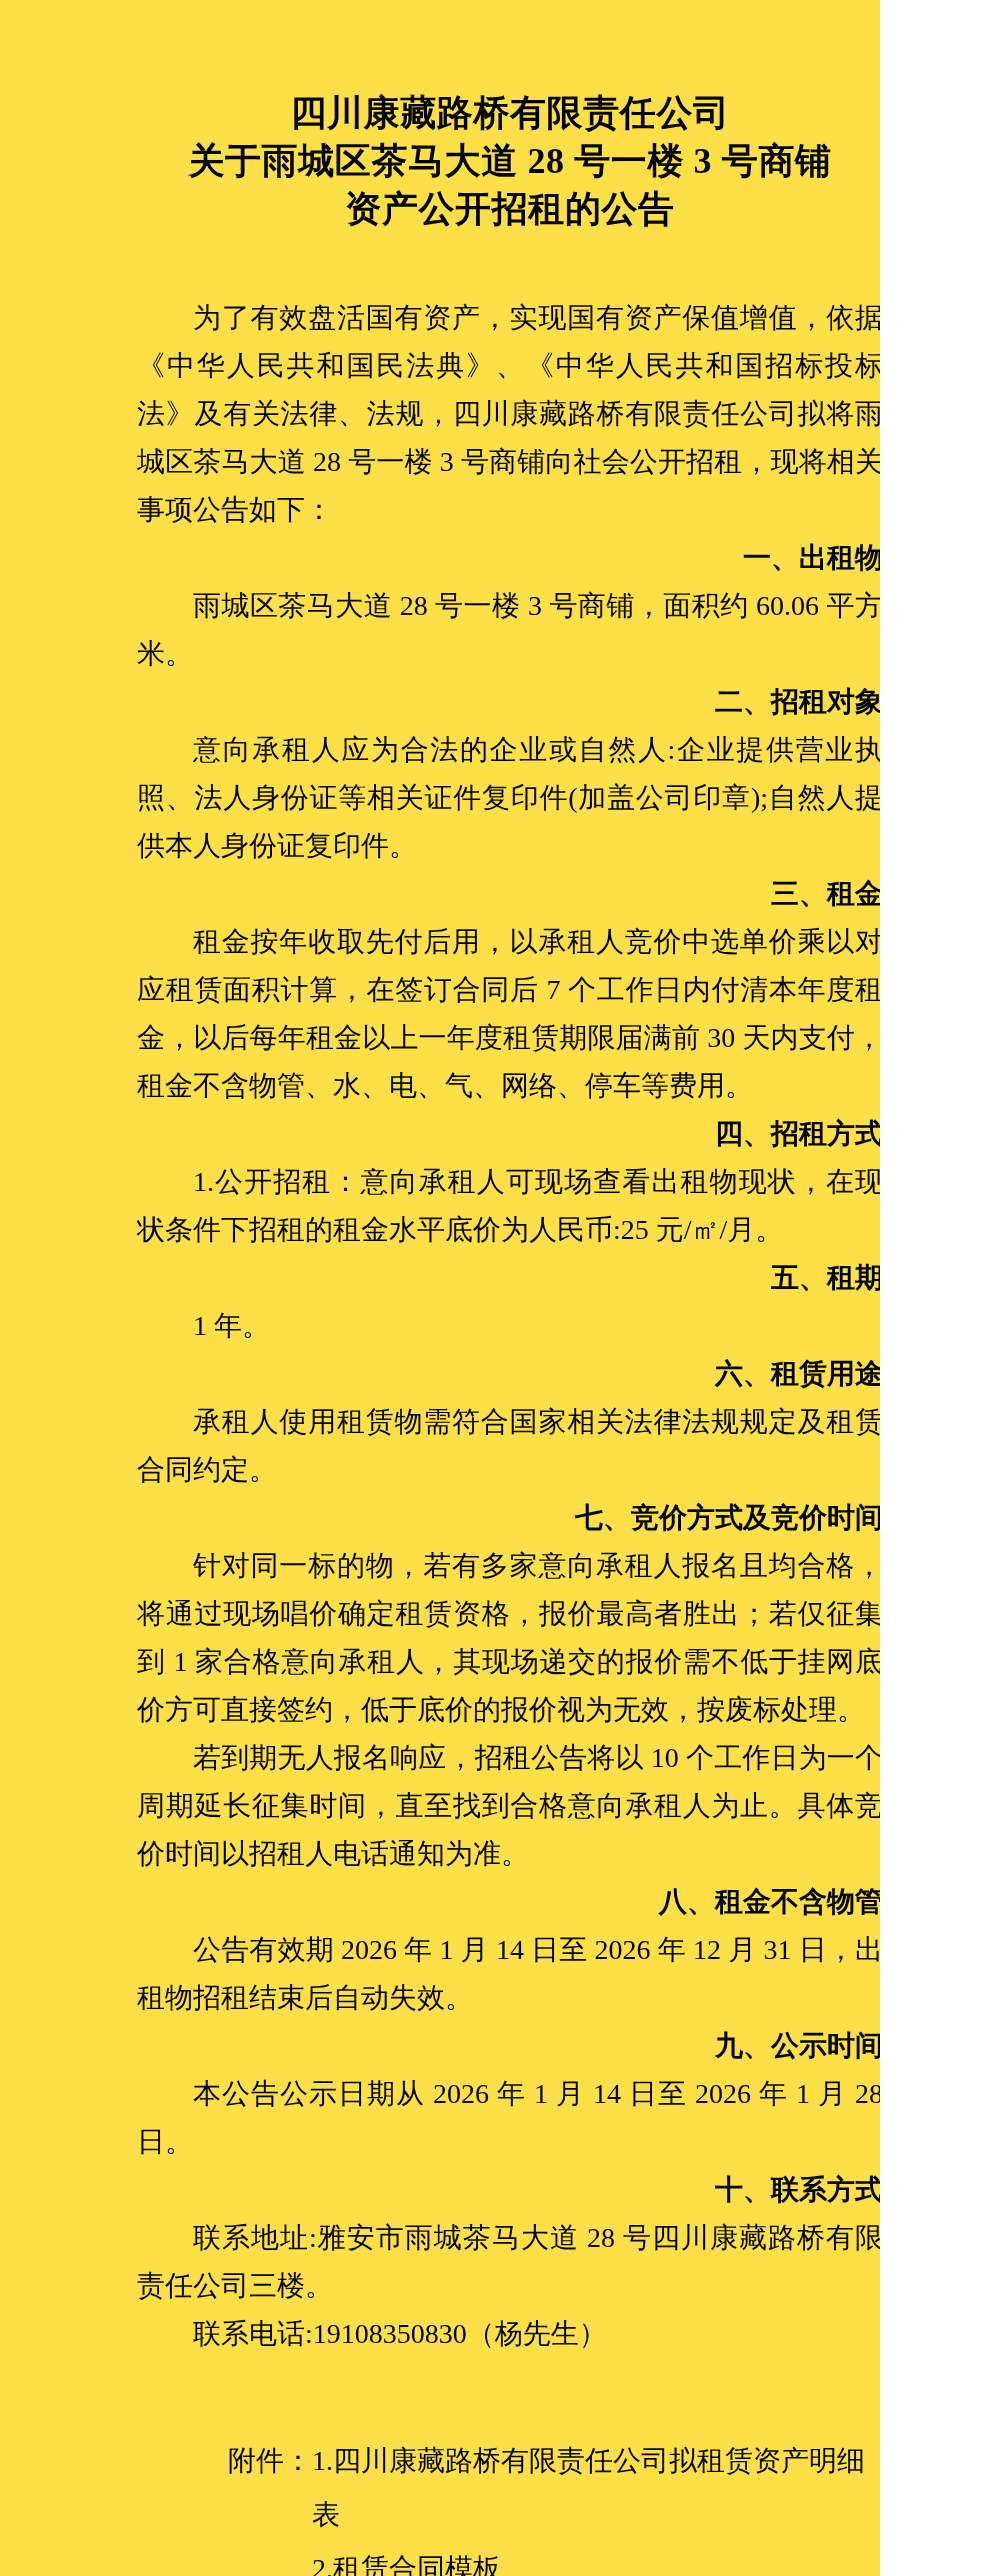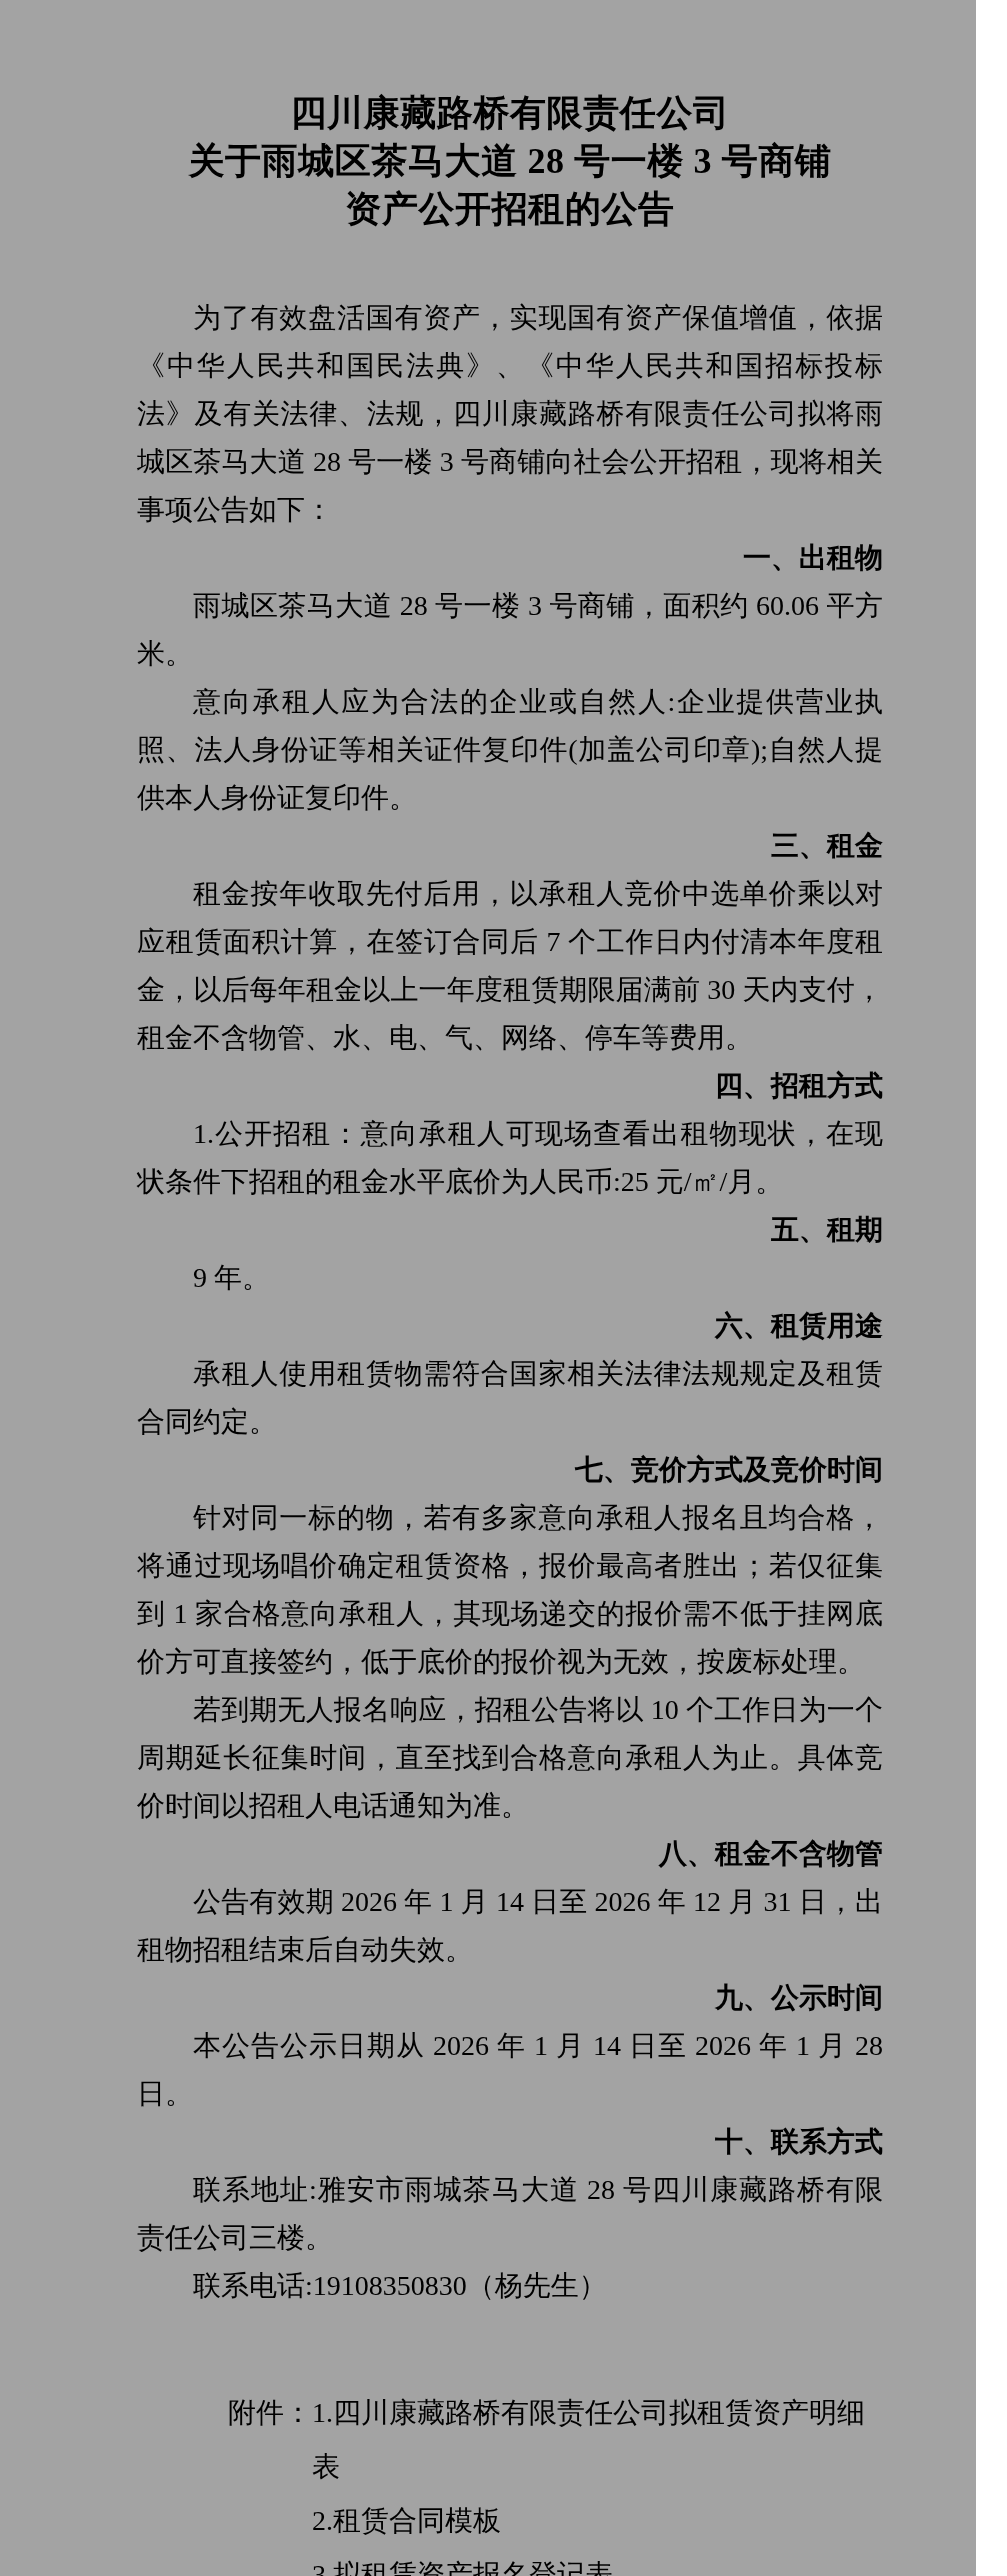--- a/index.html
+++ b/index.html
@@ -9,9 +9,9 @@
   }
   .page {
     position: relative;
-    width: 976px;
+    width: 880px;
     height: 2576px;
-    background: #a3a3a3;
+    background: #fde047;
     color: #000000;
     overflow: hidden;
     font-family: "Liberation Serif", serif;

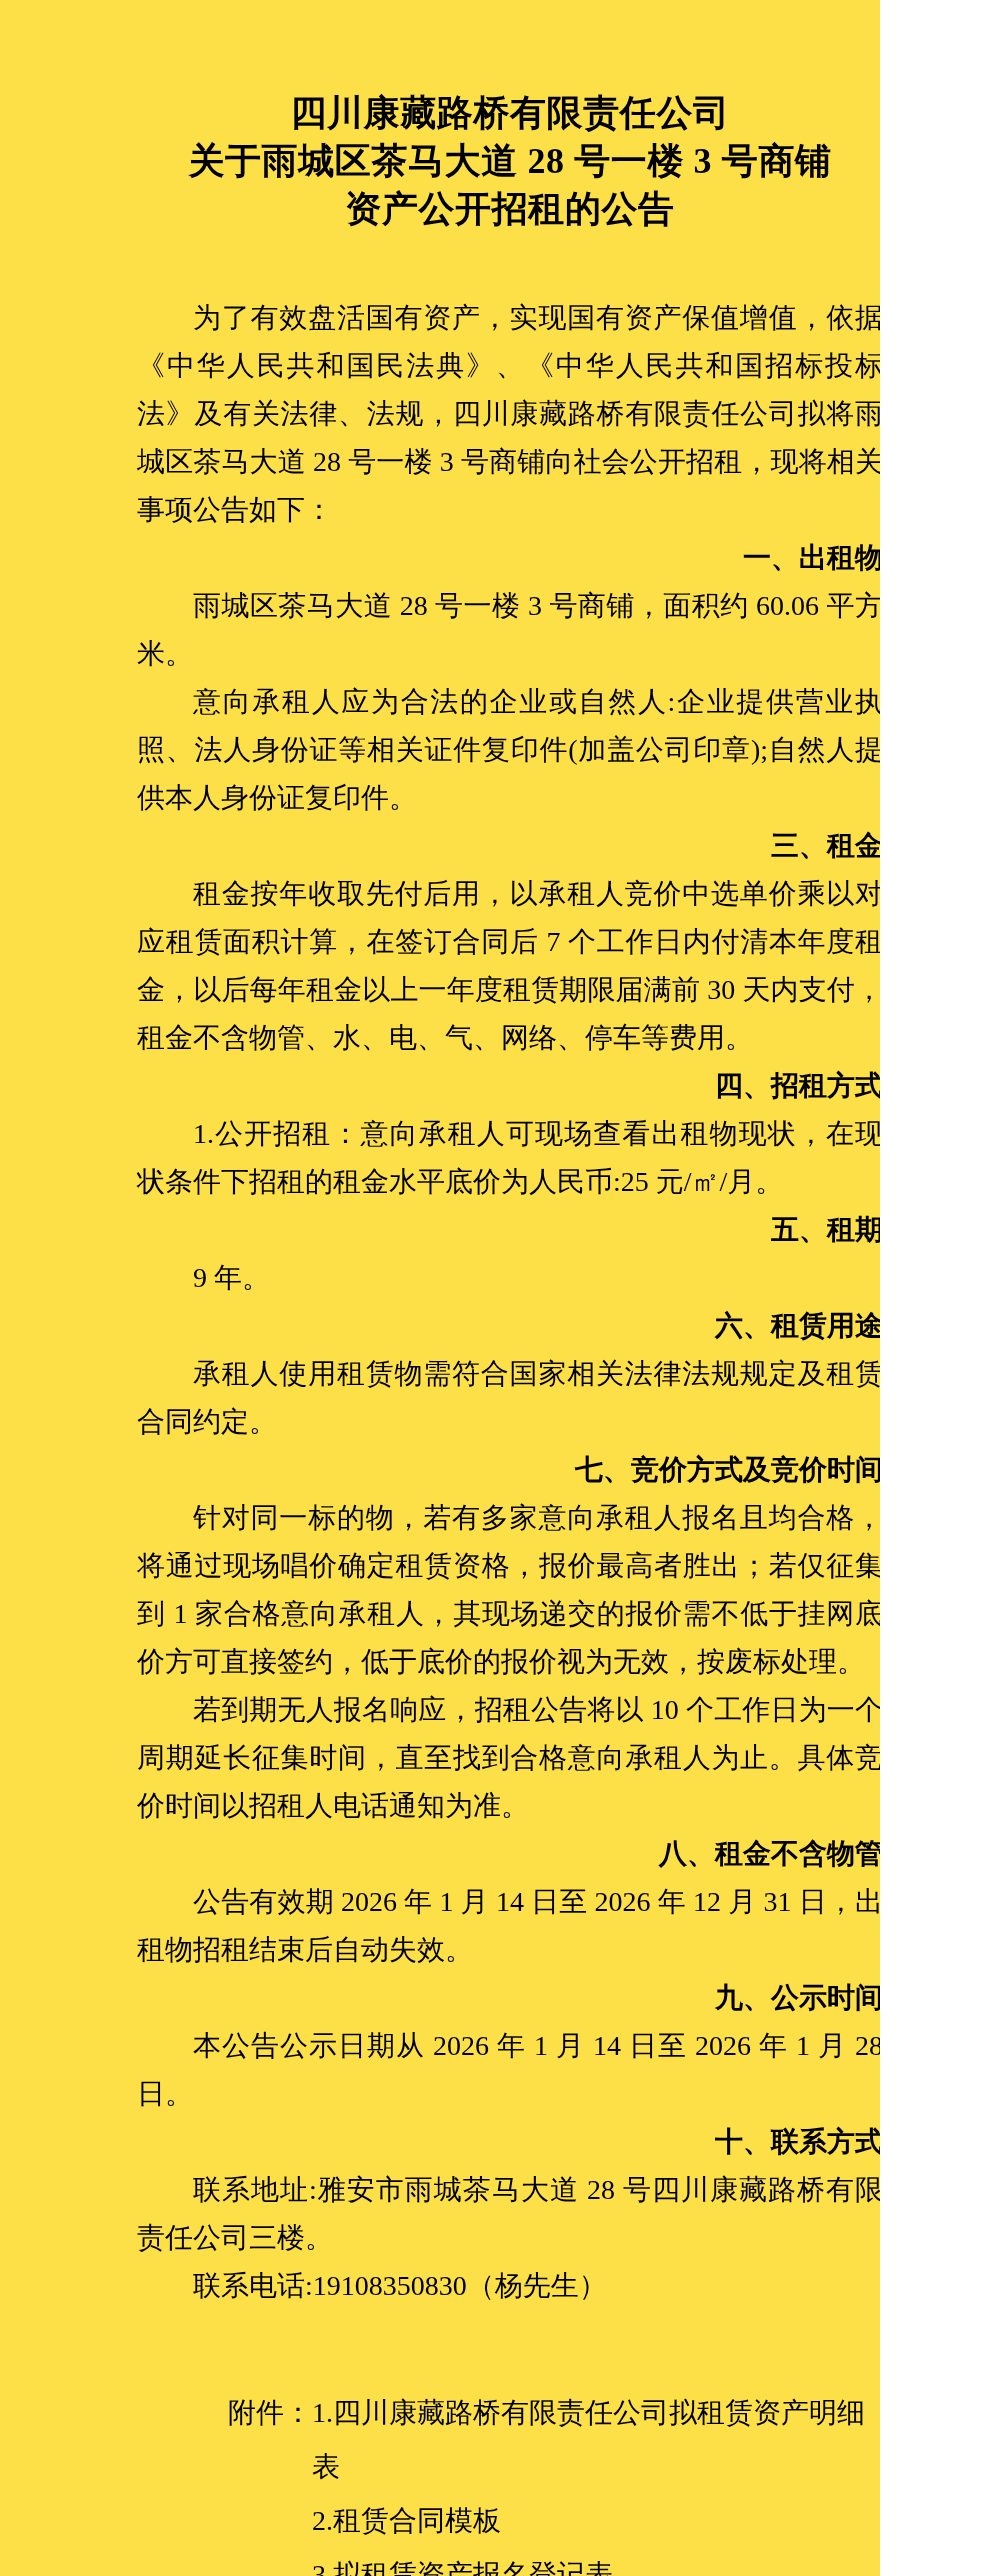--- a/index.html
+++ b/index.html
@@ -96,6 +96,7 @@
       </div>
 
       <div>
+        <h2 class="sec-heading">二、招租对象</h2>
         <p class="para">意向承租人应为合法的企业或自然人:企业提供营业执照、法人身份证等相关证件复印件(加盖公司印章);自然人提供本人身份证复印件。</p>
       </div>
 

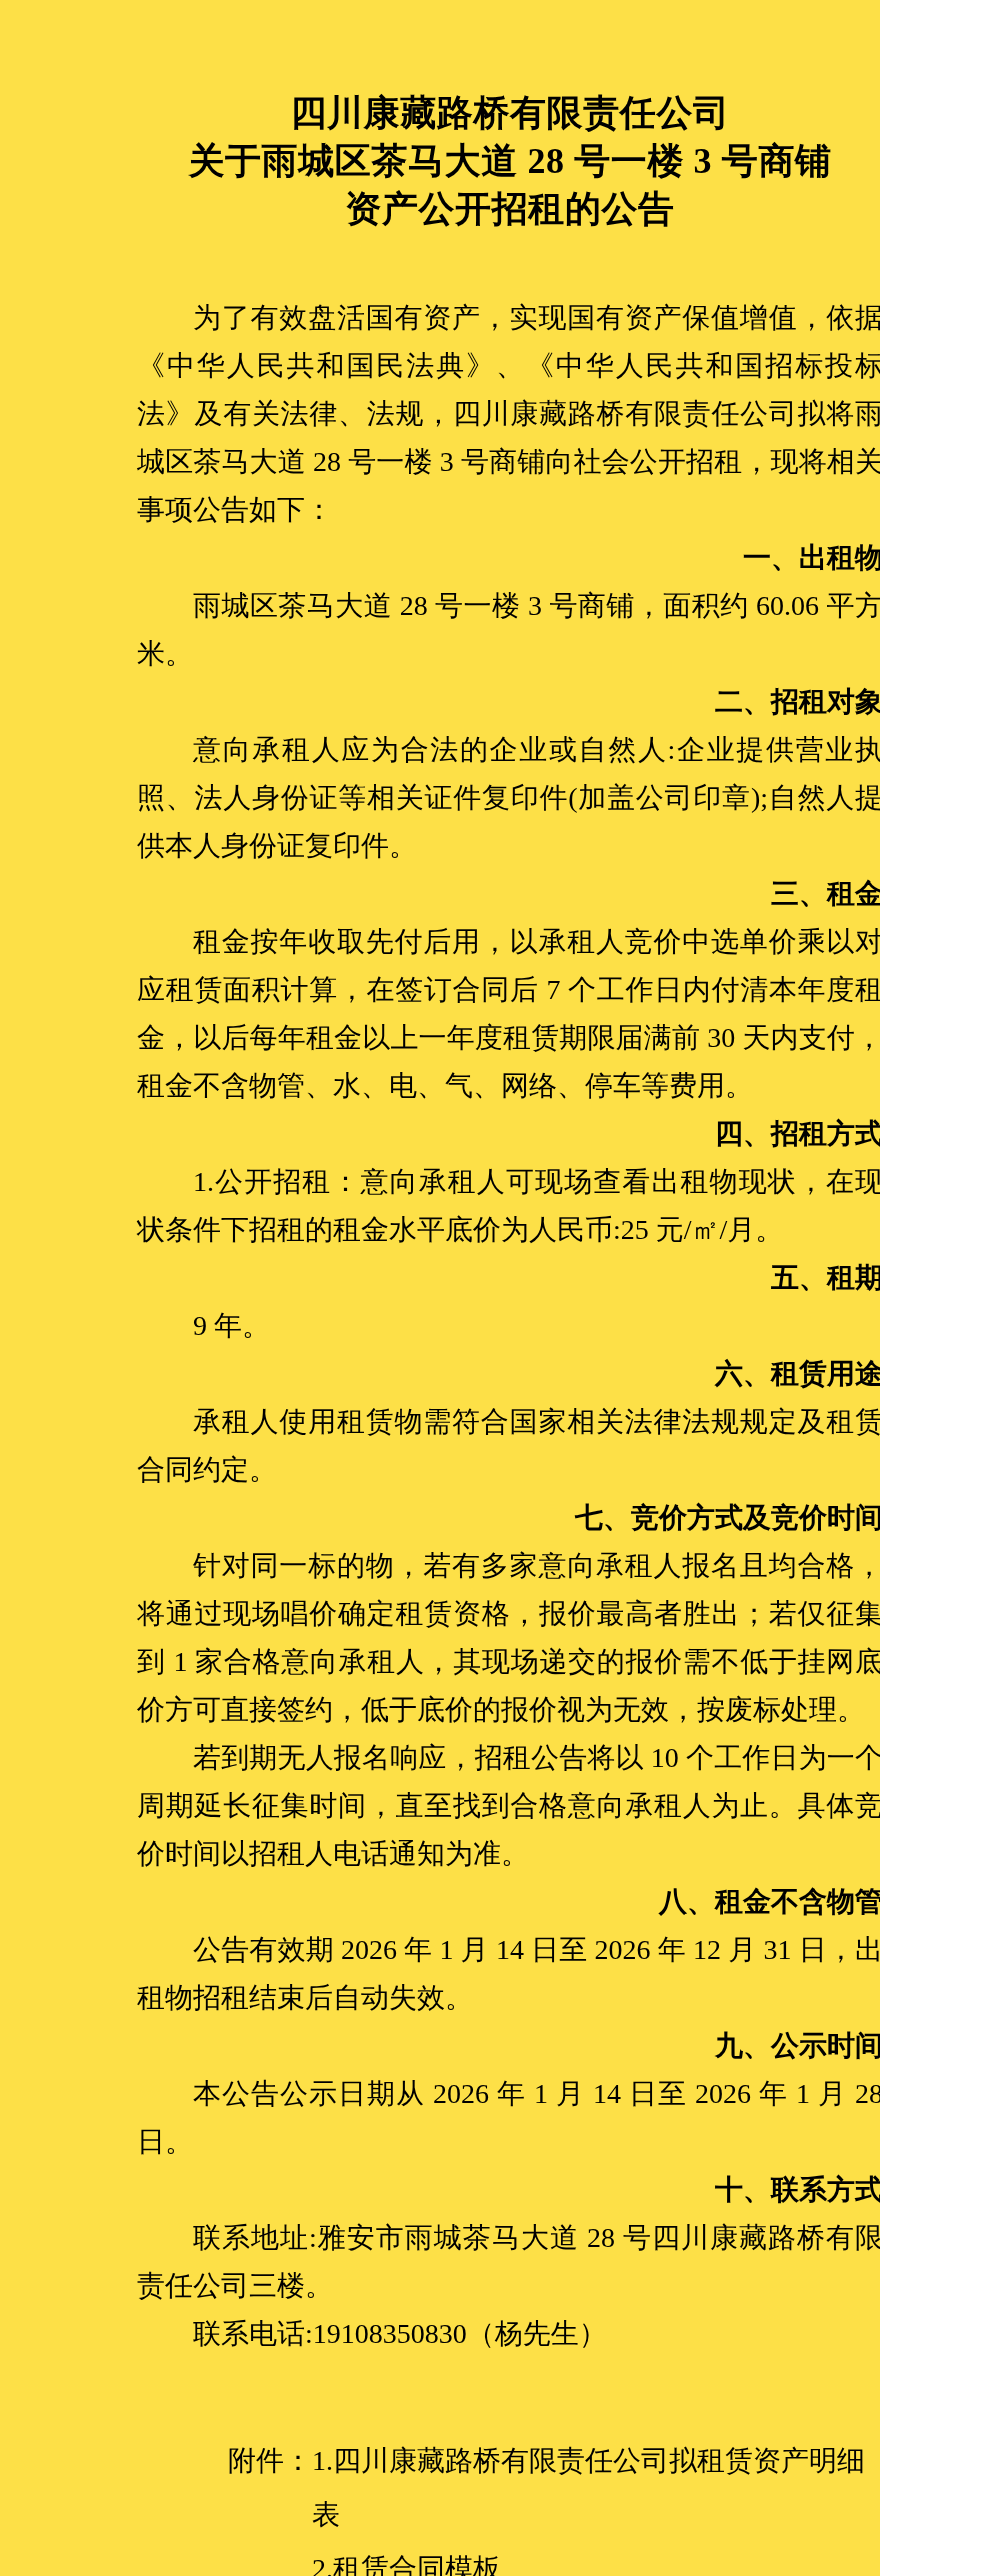--- a/index.html
+++ b/index.html
@@ -112,7 +112,7 @@
 
       <div>
         <h2 class="sec-heading">五、租期</h2>
-        <p class="para">9 年。</p>
+        <p class="para">1 年。</p>
       </div>
 
       <div>

